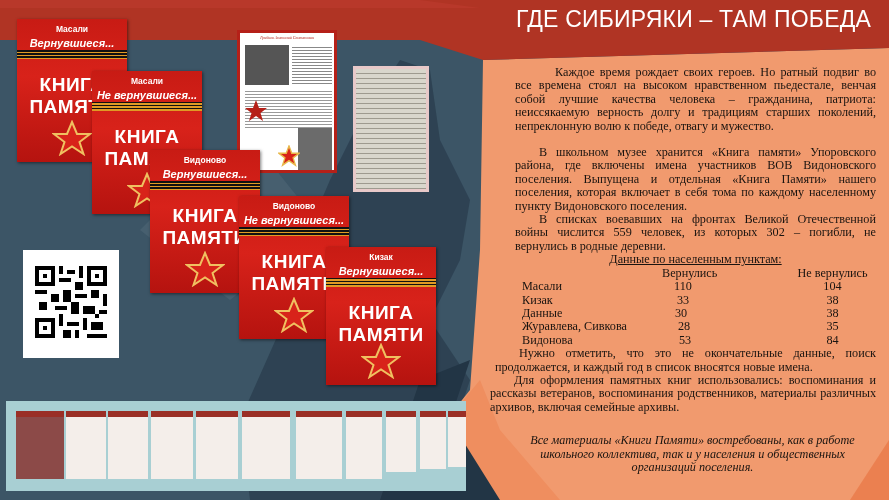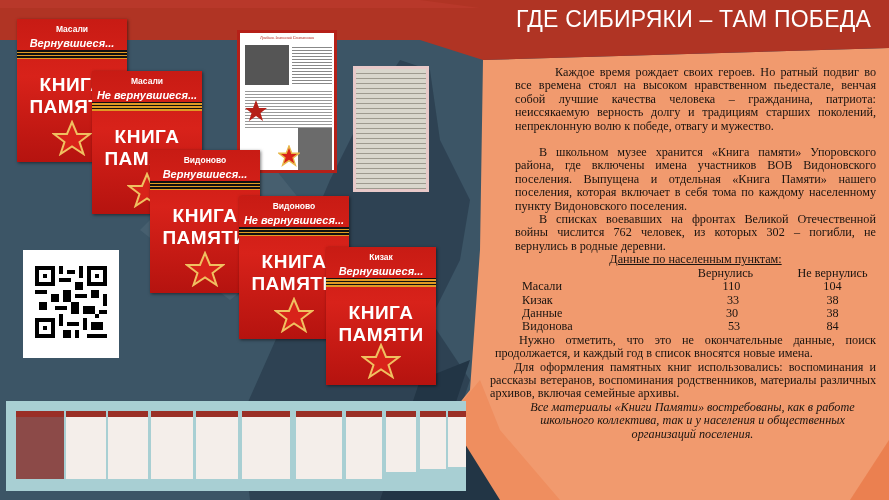--- a/index.html
+++ b/index.html
@@ -181,7 +181,7 @@
   <p class="indent">Каждое время рождает своих героев. Но ратный подвиг во все времена стоял на высоком нравственном пьедестале, венчая собой лучшие качества человека – гражданина, патриота: неиссякаемую верность долгу и традициям старших поколений, непреклонную волю к победе, отвагу и мужество.</p>
   <div class="gap"></div>
   <p class="indent2">В школьном музее хранится «Книга памяти» Упоровского района, где включены имена участников ВОВ  Видоновского поселения. Выпущена и отдельная «Книга Памяти» нашего поселения, которая включает в себя тома по каждому населенному пункту Видоновского поселения.</p>
-  <p class="indent2">В списках воевавших на фронтах Великой Отечественной войны числится 762 человек, из которых 302 – погибли, не вернулись в родные деревни.</p>
+  <p class="indent2">В списках воевавших на фронтах Великой Отечественной войны числится 559 человек, из которых 302 – погибли, не вернулись в родные деревни.</p>
   <p class="tbl-title">Данные по населенным пунктам:</p>
   <table class="data">
     <tbody>

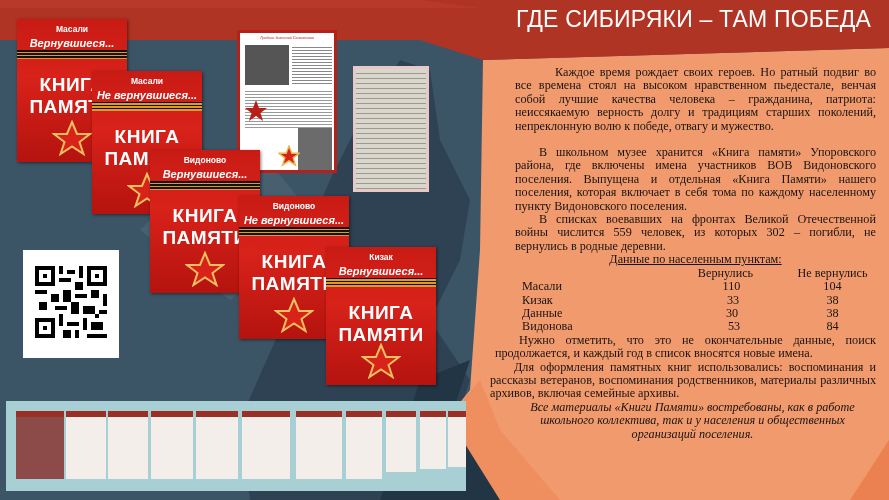--- a/index.html
+++ b/index.html
@@ -15,7 +15,7 @@
   table.data{border-collapse:collapse;width:100%;font-size:12.2px;line-height:13.4px;}
   table.data td{padding:0;}
   table.data td.name{padding-left:7px;width:140px;}
-  table.data td.v1{text-align:center;padding-left:0;width:110px;}
+  table.data td.v1{text-align:left;padding-left:0;width:110px;}
   table.data td.v2{text-align:center;}
   .italic{font-style:italic;text-align:center;}
   .book{position:absolute;width:110px;height:143px;background:linear-gradient(180deg,#c81b14 0%,#d8221a 40%,#b5130f 100%);box-shadow:1px 1px 3px rgba(0,0,0,.5);font-family:"Liberation Sans",sans-serif;color:#fff;}

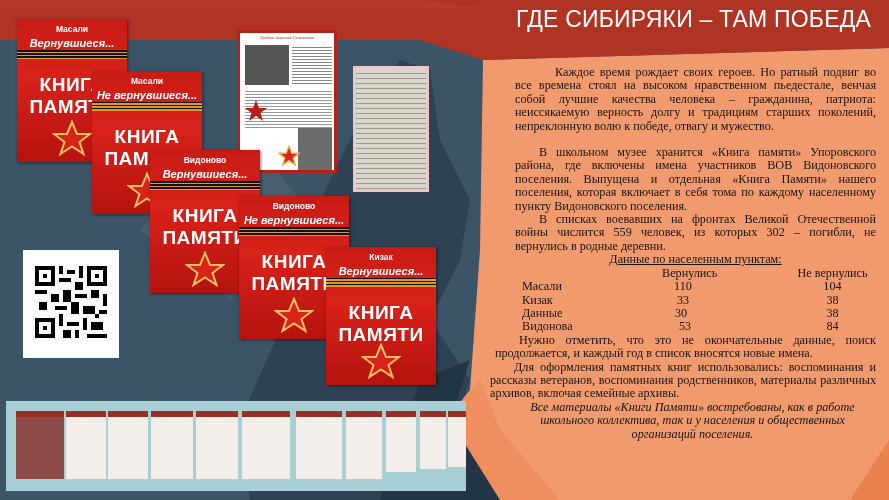--- a/index.html
+++ b/index.html
@@ -206,6 +206,11 @@
       <td class="v2">38</td>
     </tr>
     <tr>
+      <td class="name">Журавлева, Сивкова</td>
+      <td class="v1" style="padding-left:16px">28</td>
+      <td class="v2">35</td>
+    </tr>
+    <tr>
       <td class="name">Видонова</td>
       <td class="v1" style="padding-left:17px">53</td>
       <td class="v2">84</td>

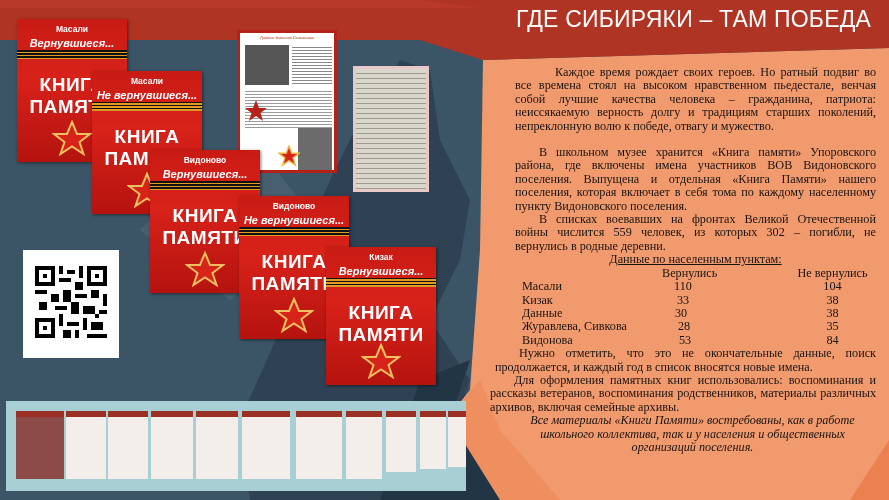--- a/index.html
+++ b/index.html
@@ -219,7 +219,7 @@
     </table>
   <p class="indent2" style="margin-left:-20px;">Нужно отметить, что это не окончательные данные, поиск продолжается, и каждый год  в список вносятся новые имена.</p>
   <p class="indent2" style="margin-left:-25px;">Для оформления памятных книг использовались: воспоминания и рассказы ветеранов, воспоминания родственников, материалы различных архивов, включая семейные архивы.</p>
-  <p class="italic" style="padding:0 6px 0 0;">Все материалы «Книги Памяти» востребованы, как в работе школьного коллектива, так  и у населения и общественных организаций поселения.</p>
+  <p class="italic" style="padding:0 6px 0 0;margin-top:20px;">Все материалы «Книги Памяти» востребованы, как в работе школьного коллектива, так  и у населения и общественных организаций поселения.</p>
 </div>
 
 </body></html>

